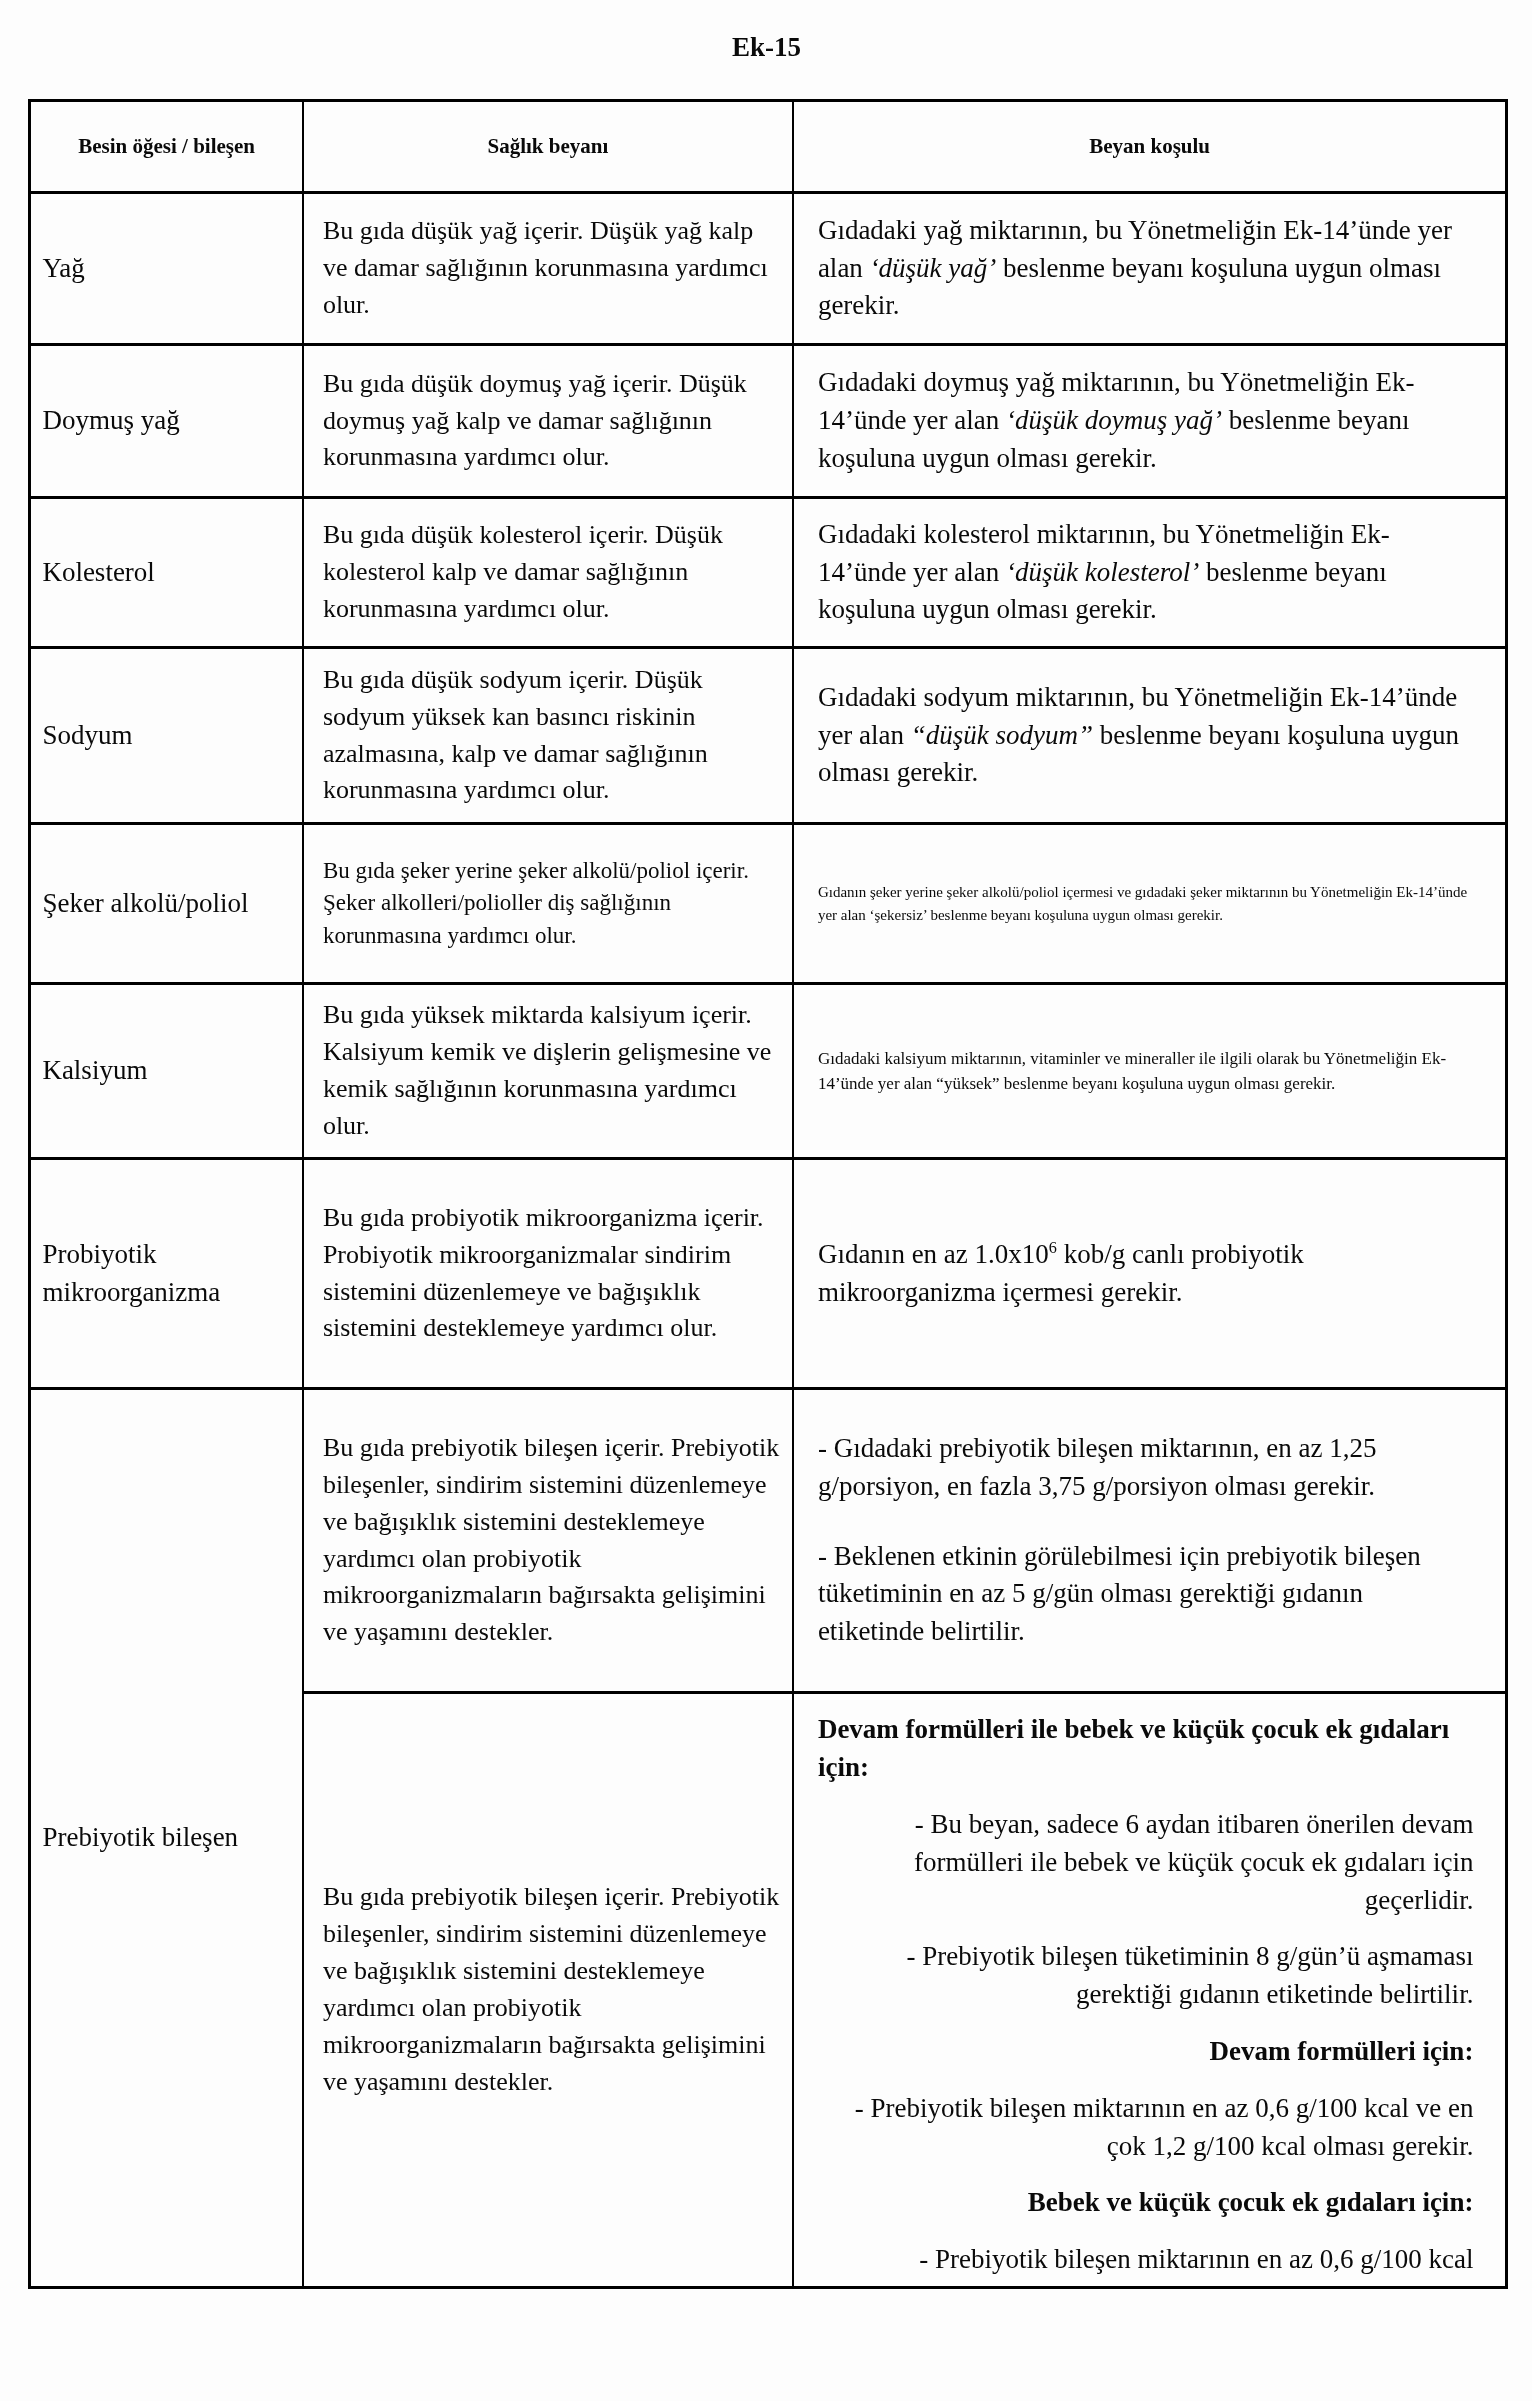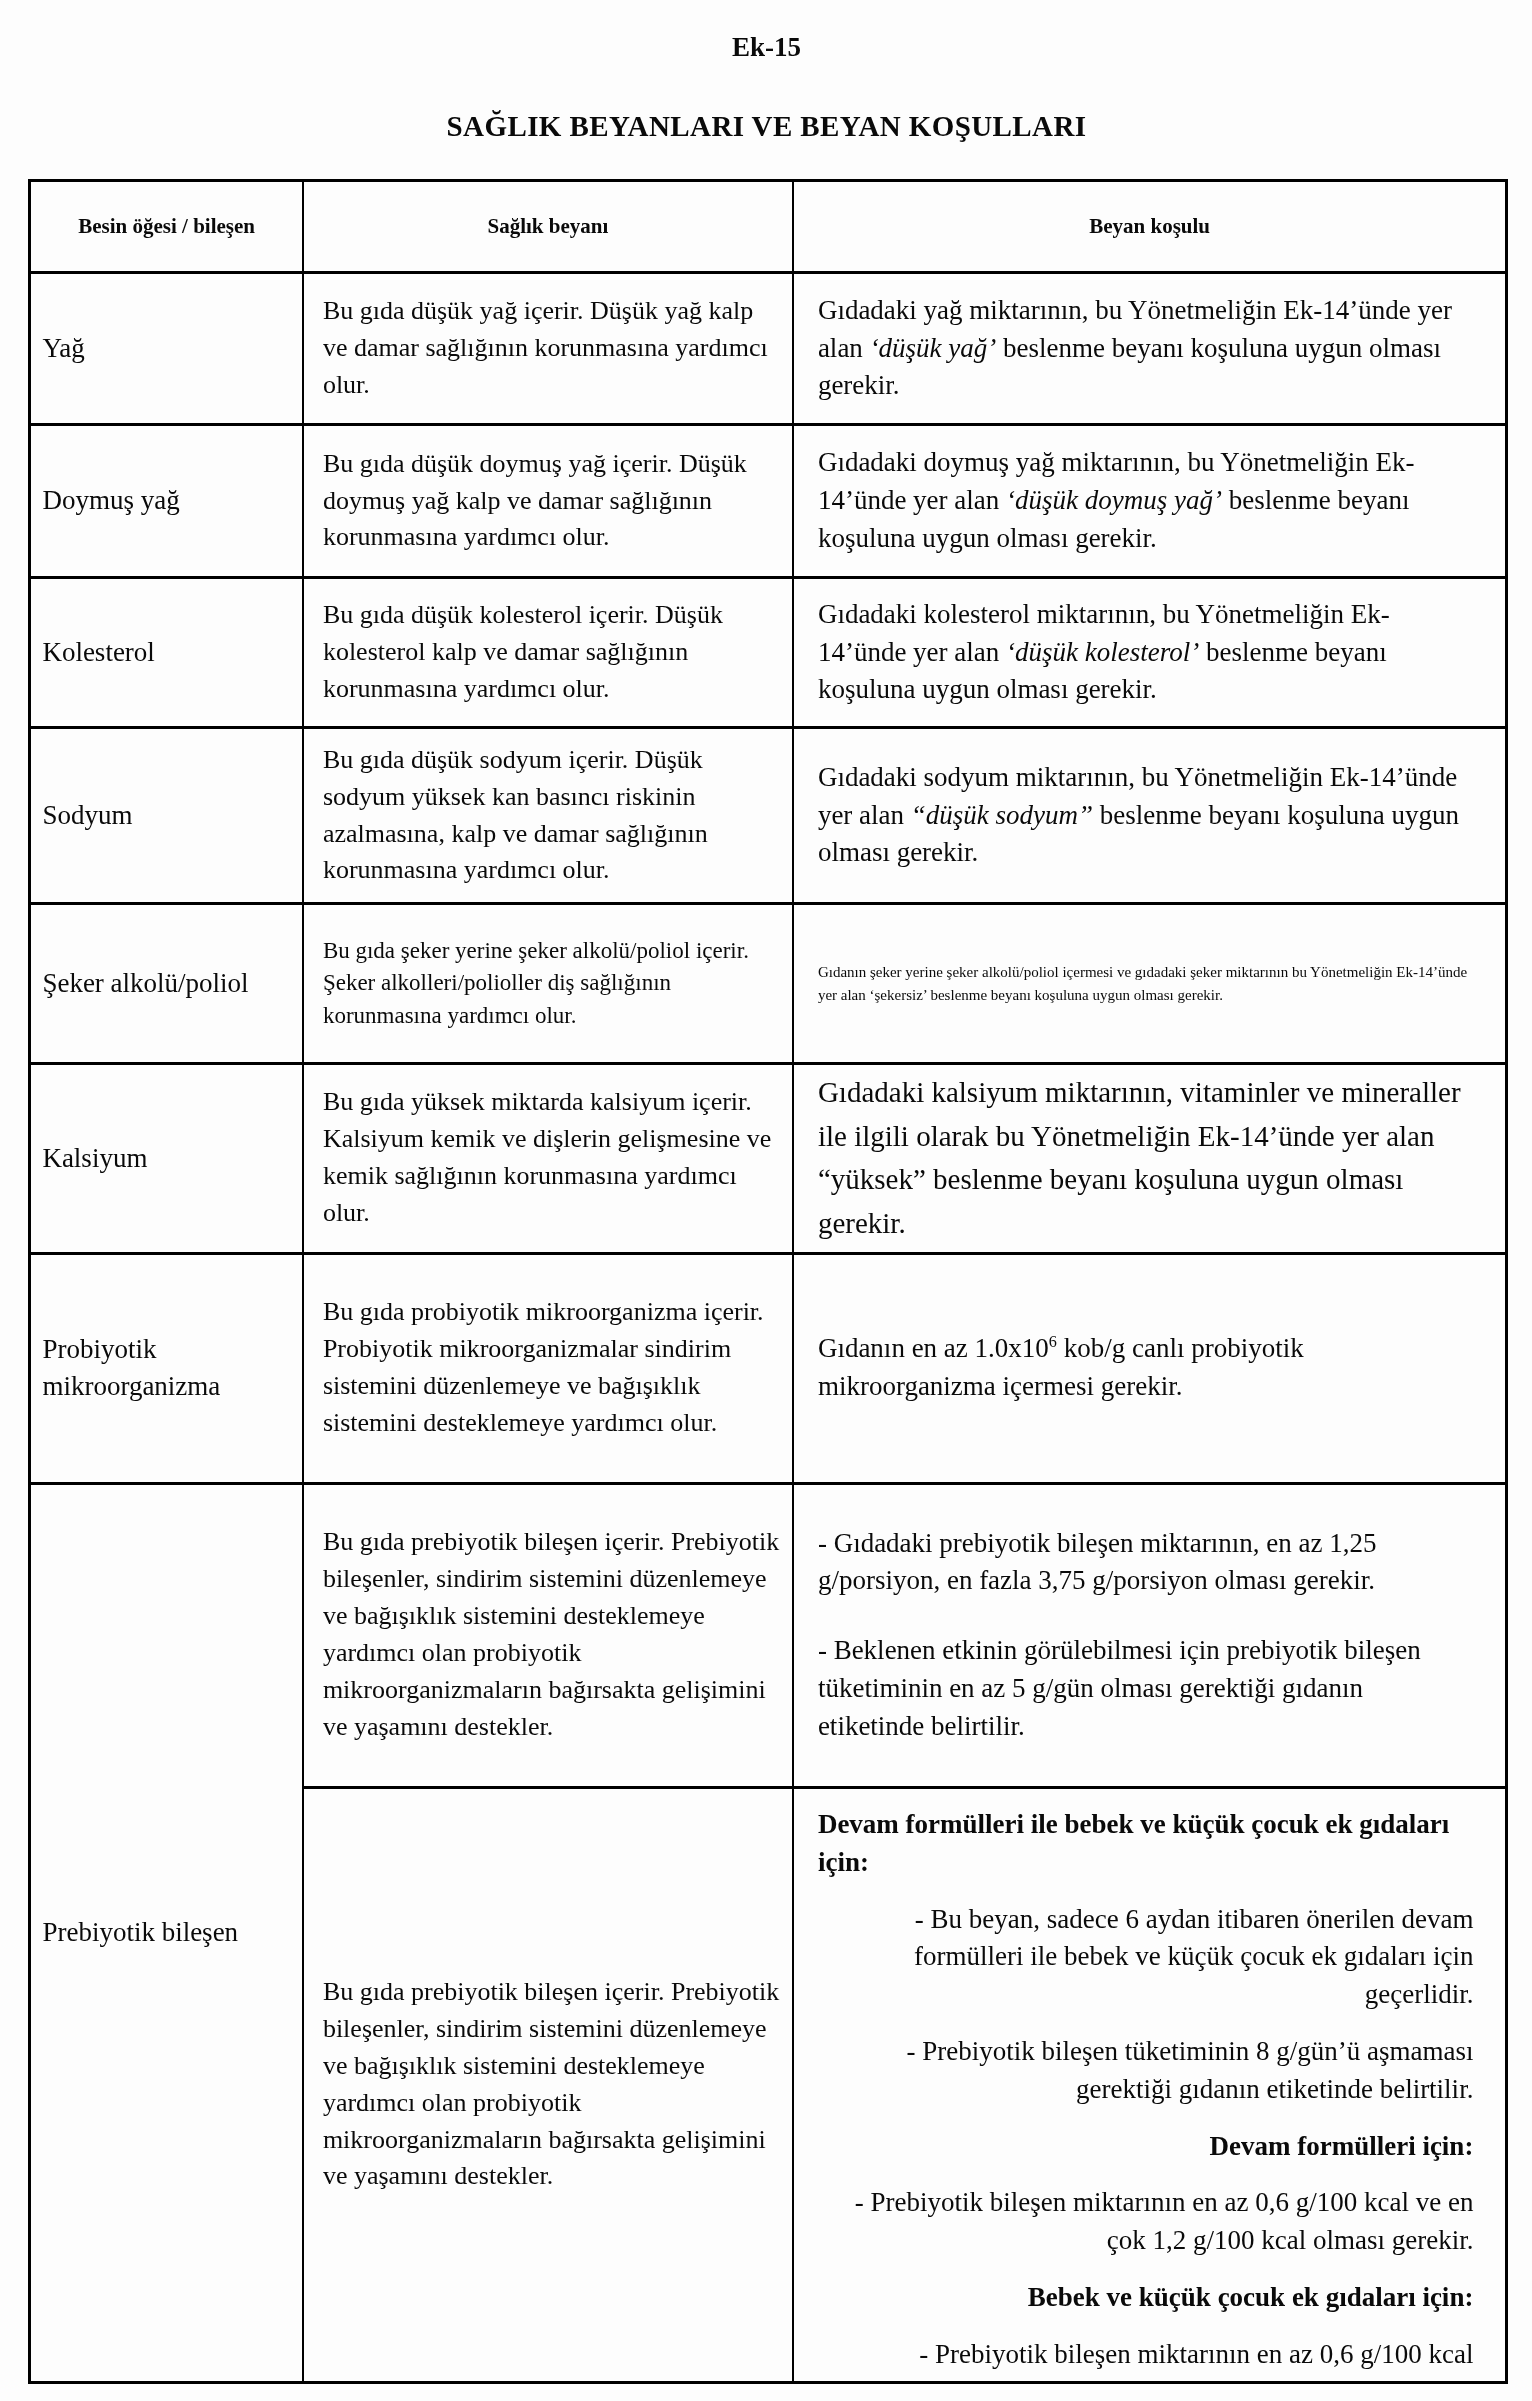--- a/index.html
+++ b/index.html
@@ -38,7 +38,6 @@
 
 <div class="page">
   <div class="annex">Ek-15</div>
-  <div class="doc-title">SAĞLIK BEYANLARI VE BEYAN KOŞULLARI</div>
 
   <table class="claims">
     <colgroup>

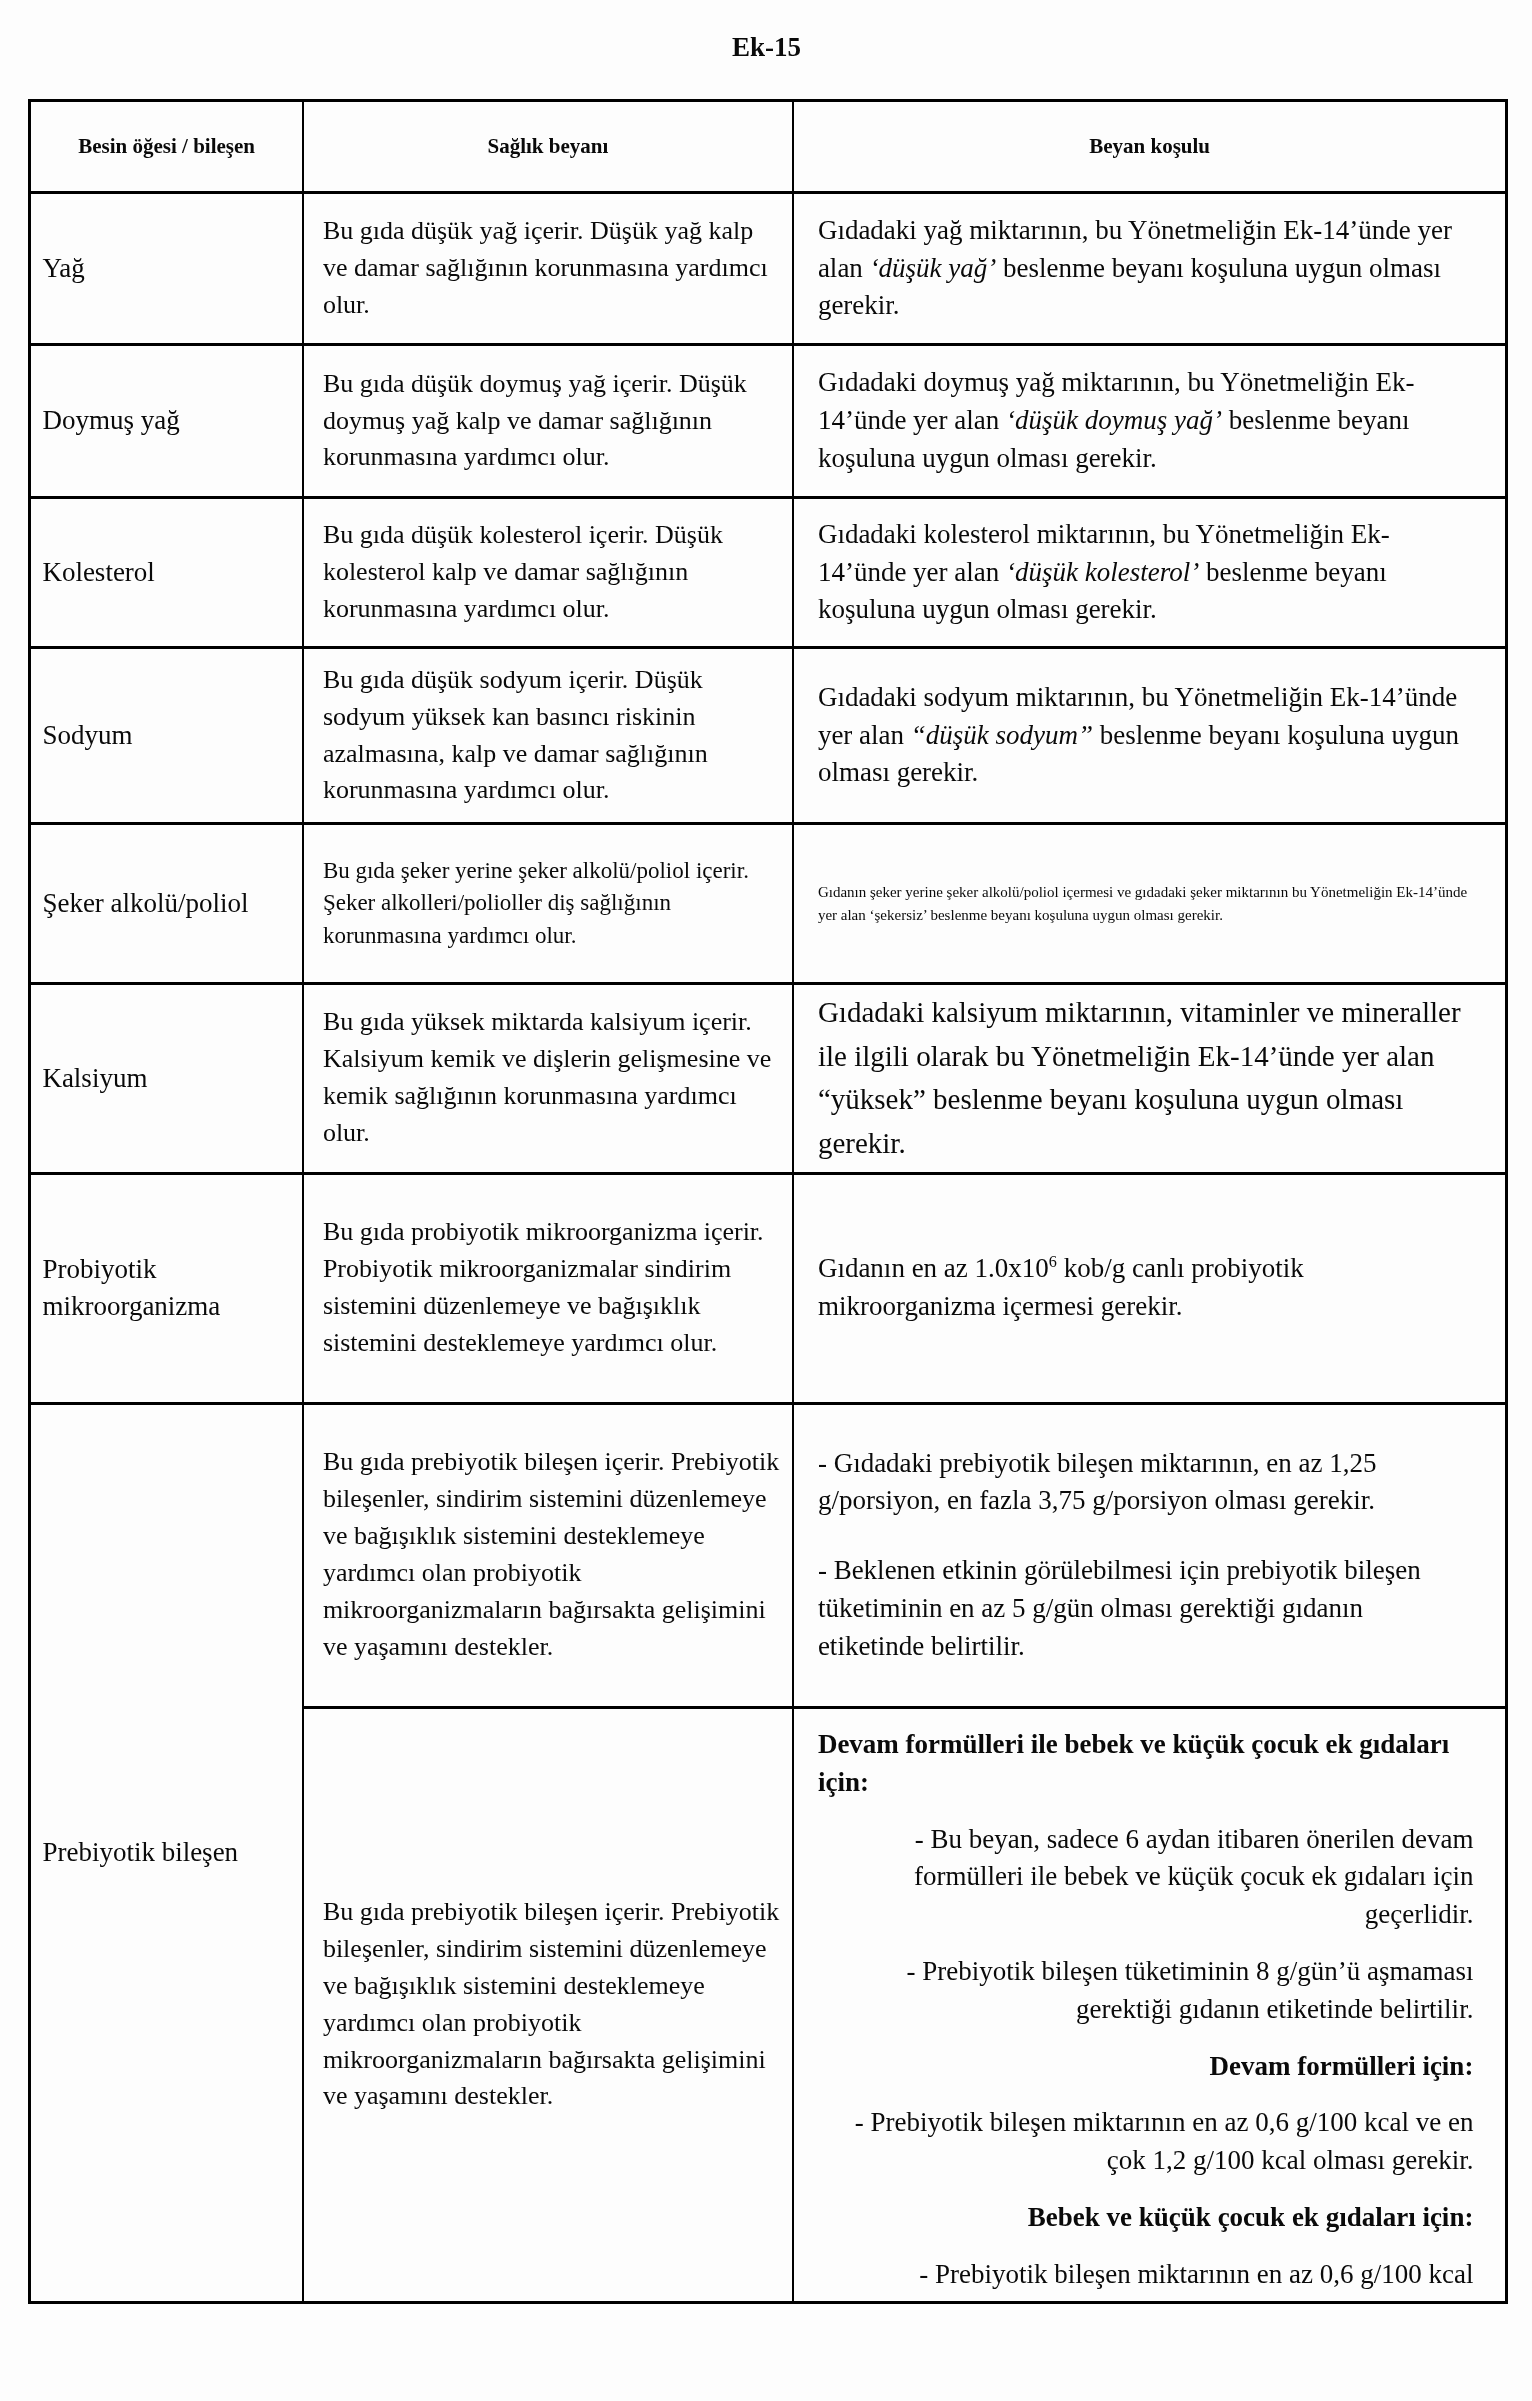--- a/index.html
+++ b/index.html
@@ -23,7 +23,7 @@
   tr.h-r7 { height:230px; } tr.h-r8a { height:304px; } tr.h-r8b { height:595px; }
   tr.h-r5 td.c2 { font-size:23px; }
   tr.h-r5 td.c3 { font-size:15px; line-height:1.5; }
-  tr.h-r6 td.c3 { font-size:29px; line-height:1.5; }
+  tr.h-r6 td.c3 { font-size:17px; line-height:1.5; }
   td.top { vertical-align:top; padding-top:17.4px; }
   .rich .para { margin:0; }
   .gap-lg .para + .para { margin-top:32px; }

